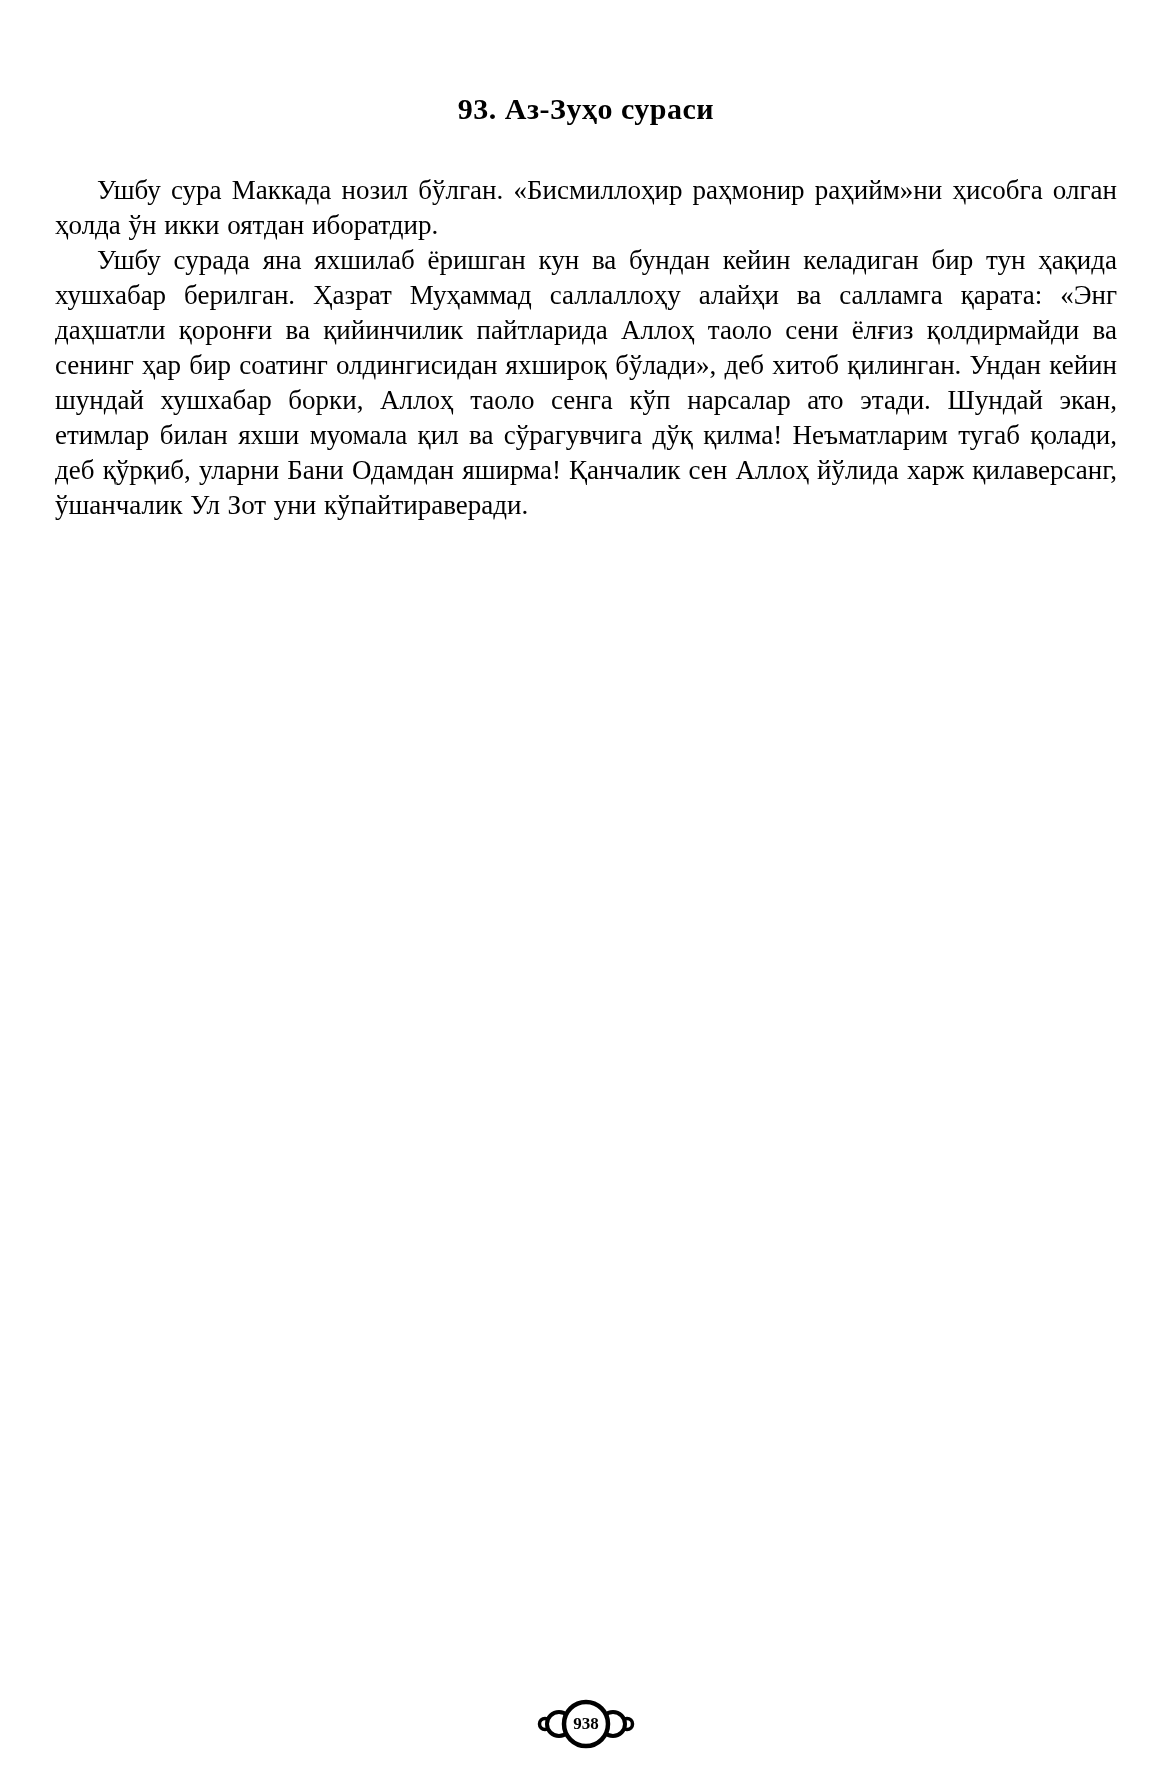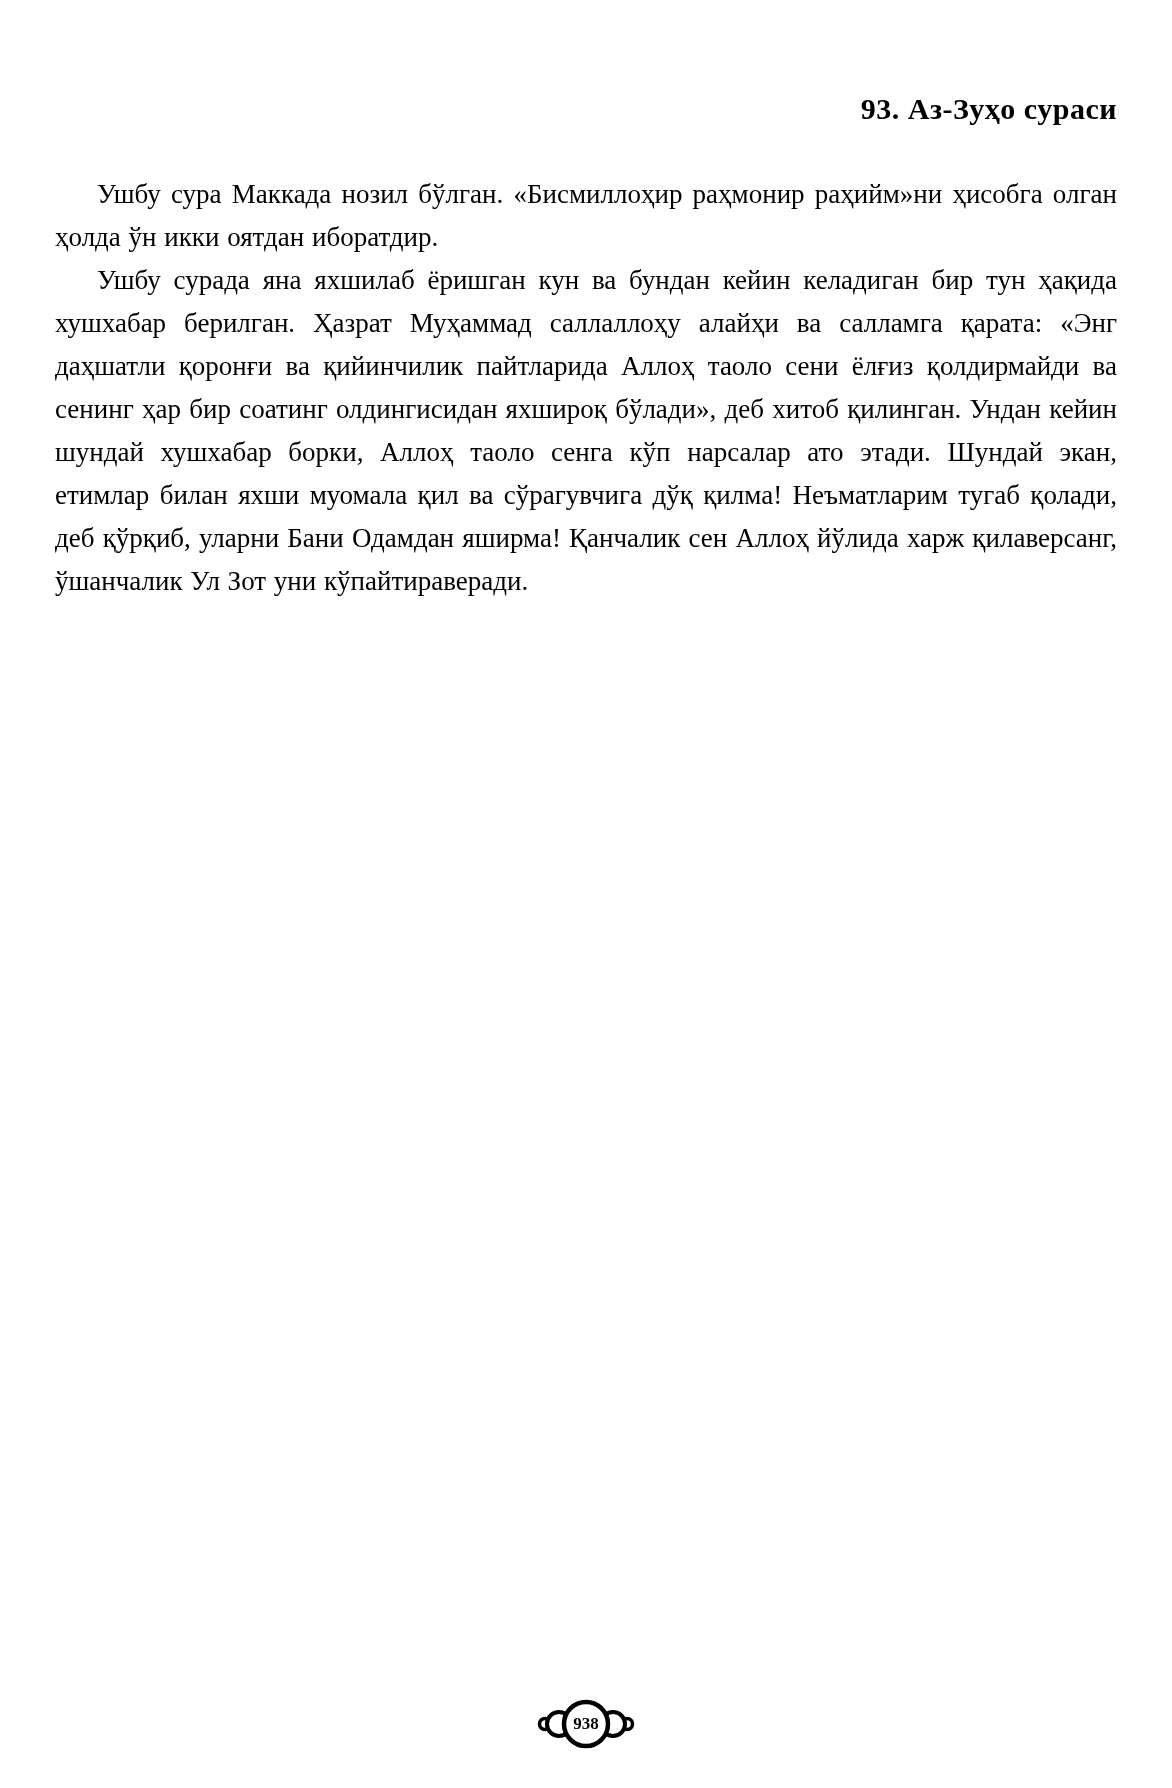--- a/index.html
+++ b/index.html
@@ -23,7 +23,7 @@
     margin: 92px 0 0 0;
     font-size: 30px;
     font-weight: bold;
-    text-align: right;
+    text-align: center;
     letter-spacing: 0.5px;
   }
   .body-text {

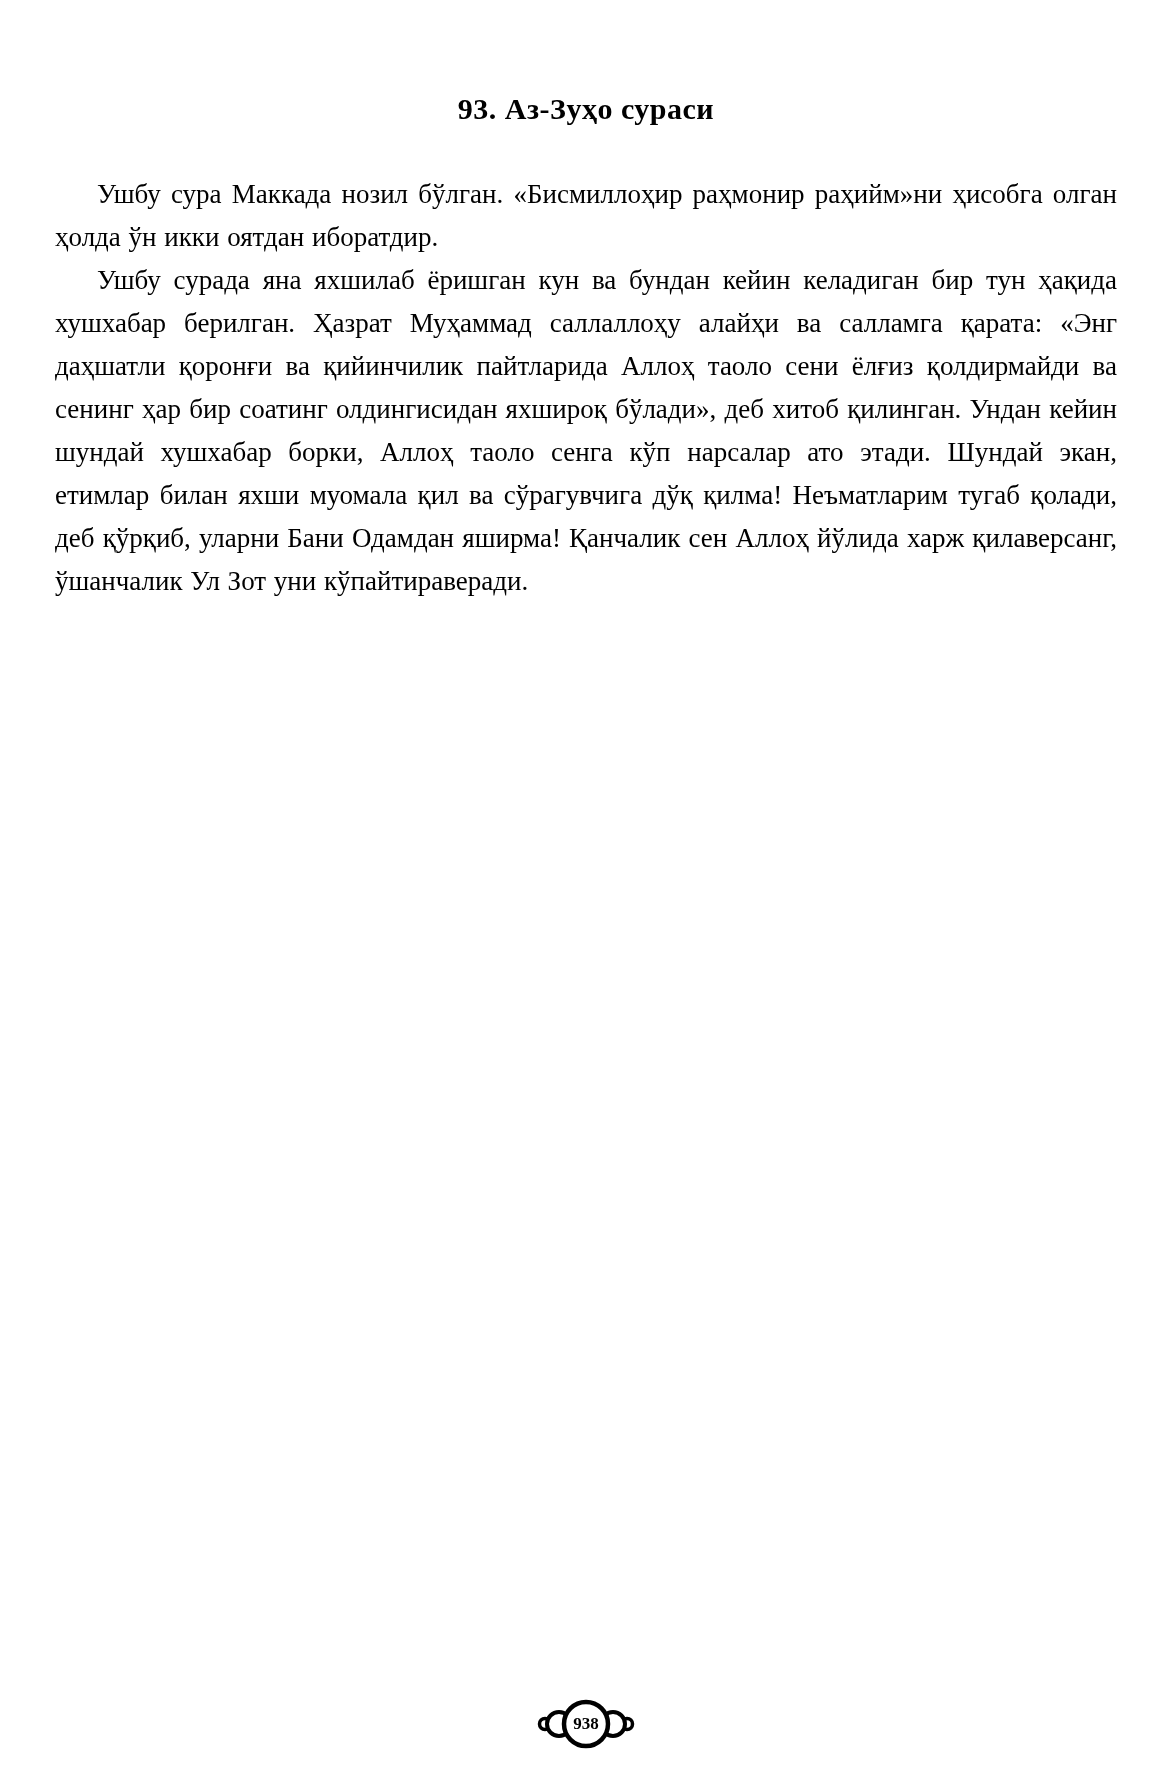--- a/index.html
+++ b/index.html
@@ -32,7 +32,7 @@
   .body-text p {
     margin: 0;
     font-size: 27px;
-    line-height: 43px;
+    line-height: 35px;
     text-align: justify;
     text-indent: 42px;
     word-spacing: 1px;

